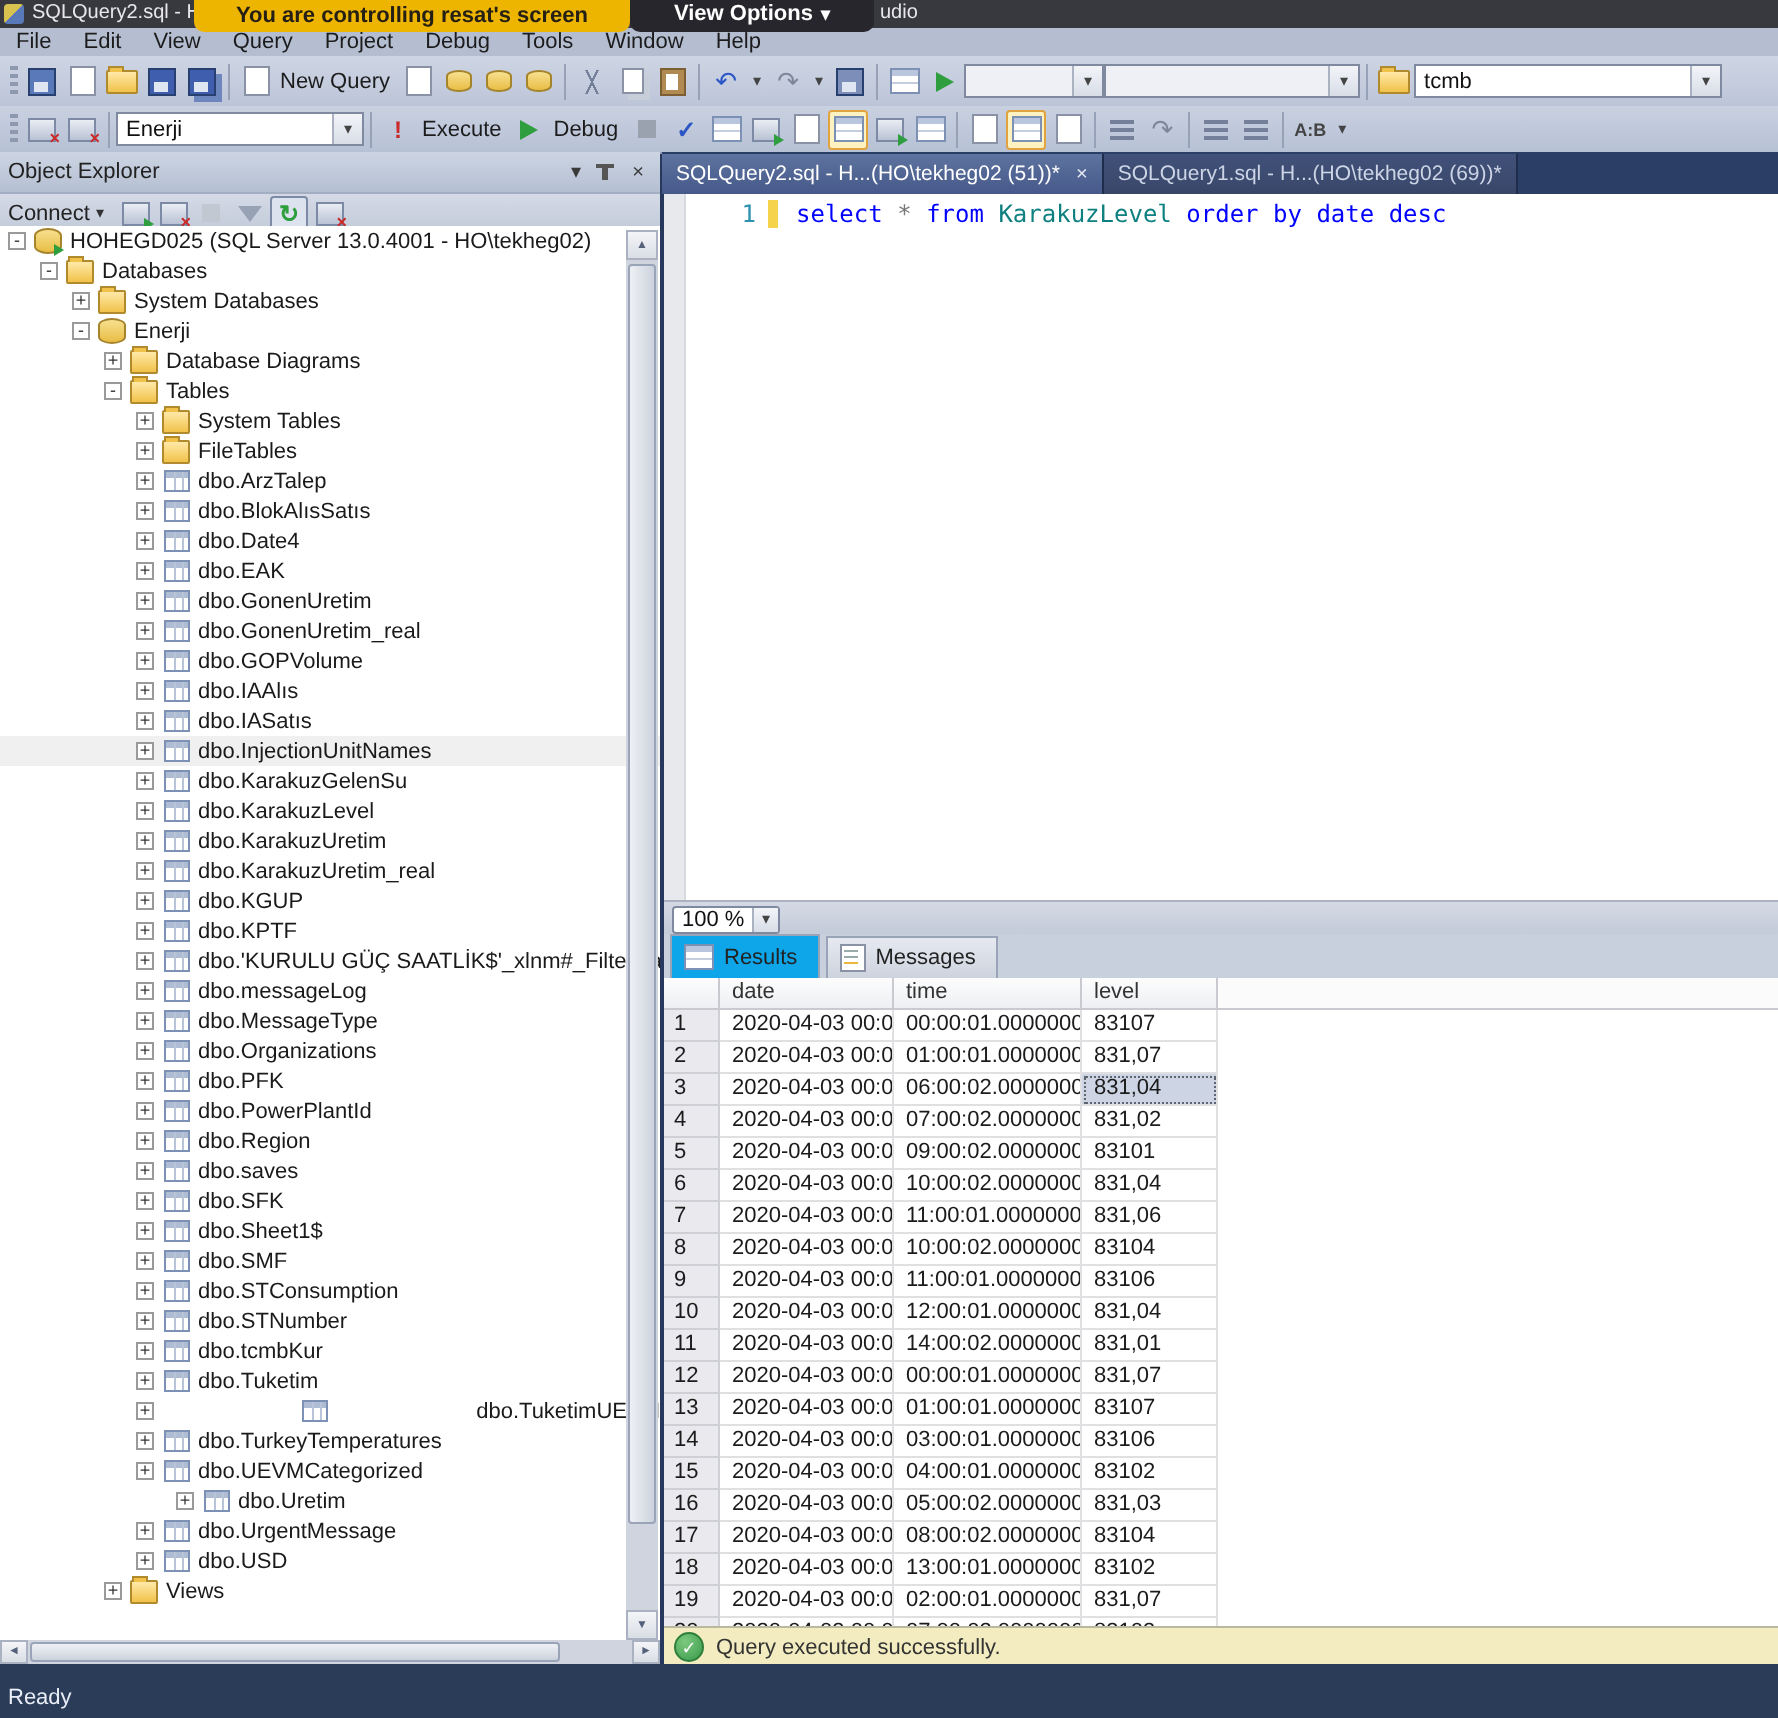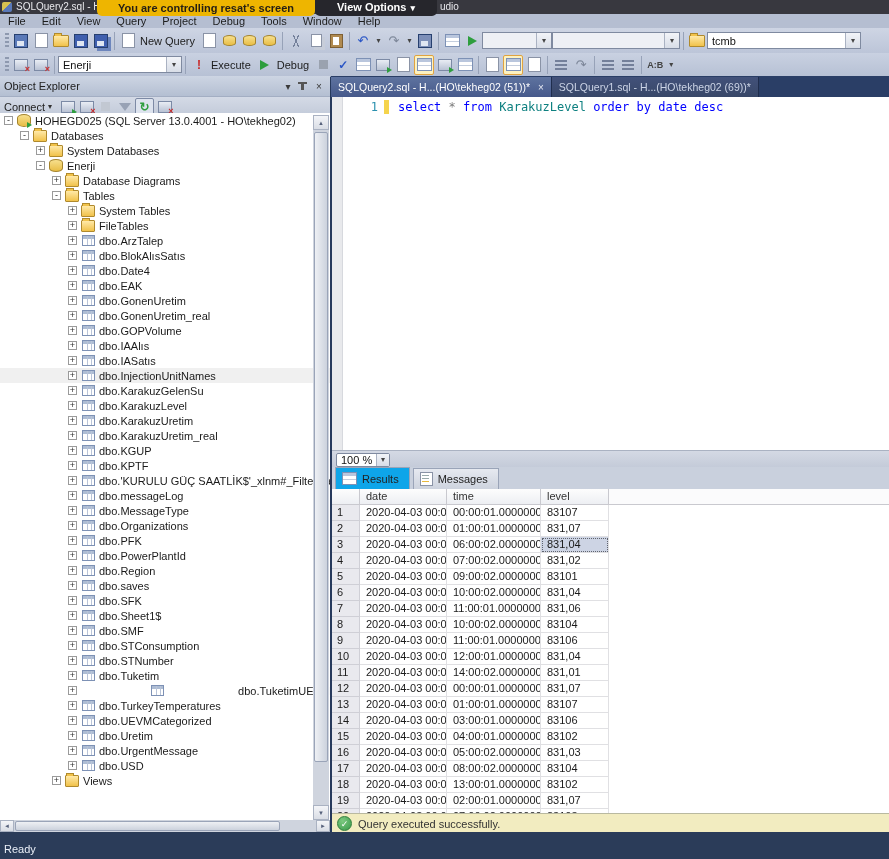--- a/index.html
+++ b/index.html
@@ -666,6 +666,13 @@
         <span class="ticon">
           <span class="sh-table"></span>
         </span>
+        <span>dbo.tcmbKur</span>
+      </div>
+      <div class="tree-row" style="padding-left: 68px;">
+        <span class="exp "></span>
+        <span class="ticon">
+          <span class="sh-table"></span>
+        </span>
         <span>dbo.Tuketim</span>
       </div>
       <div class="tree-row" style="padding-left: 68px; justify-content: space-between;">

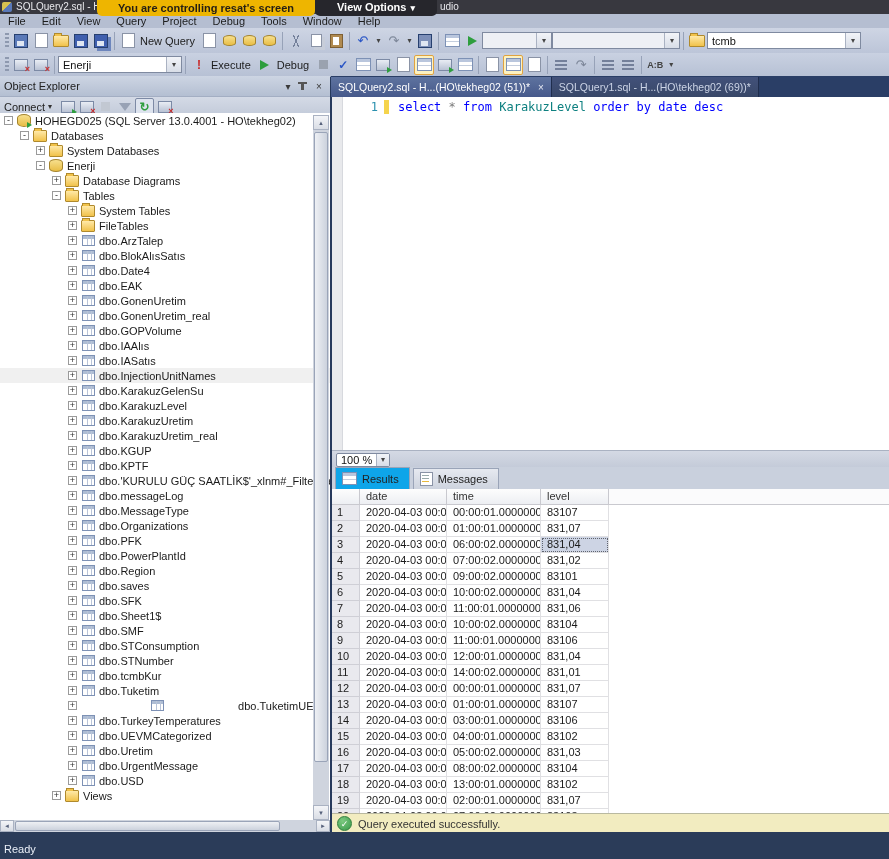--- a/index.html
+++ b/index.html
@@ -696,7 +696,7 @@
         </span>
         <span>dbo.UEVMCategorized</span>
       </div>
-      <div class="tree-row" style="padding-left: 68px;">
+      <div class="tree-row" style="padding-left: 88px;">
         <span class="exp "></span>
         <span class="ticon">
           <span class="sh-table"></span>

